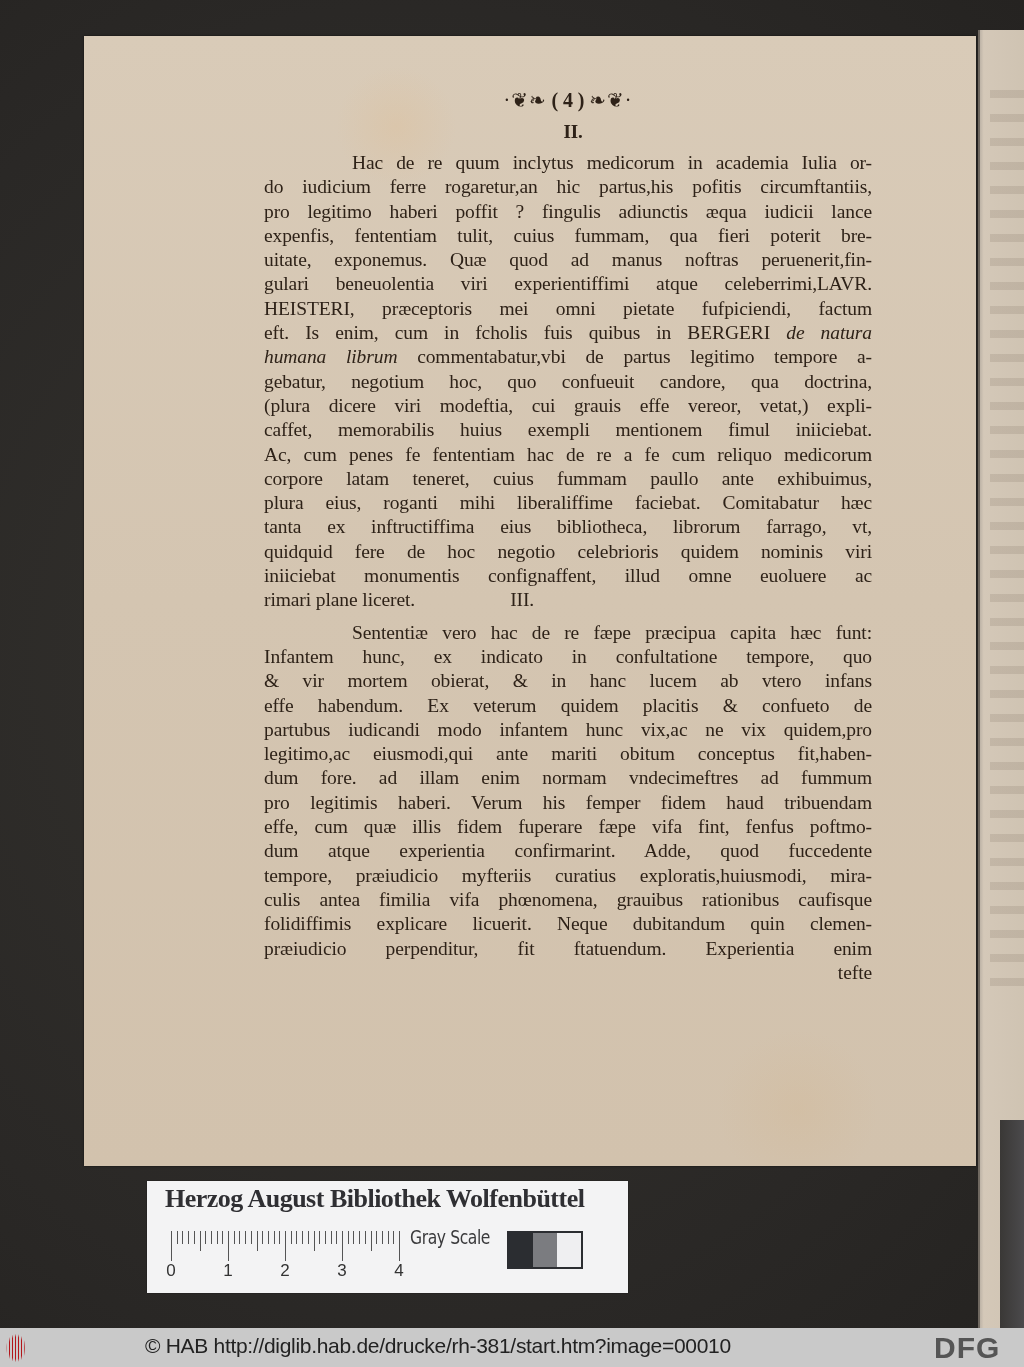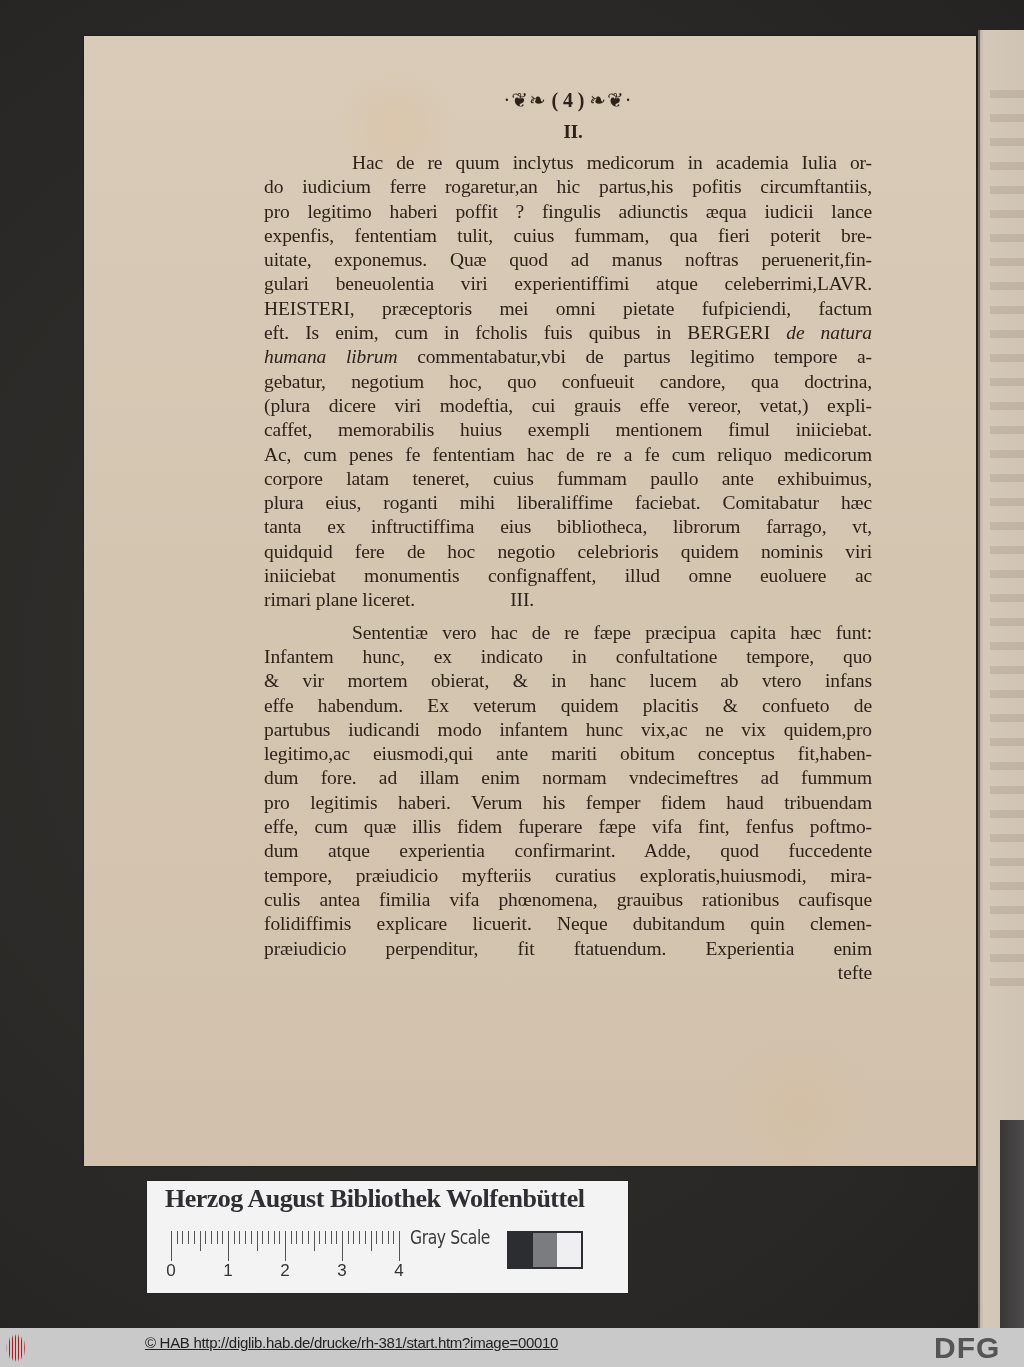--- a/index.html
+++ b/index.html
@@ -95,8 +95,8 @@
     }
     .footer-text {
       position: absolute; left: 145px; top: 6px;
-      font-family: "Liberation Sans", sans-serif; font-size: 15px; color: #222;
-      white-space: nowrap; letter-spacing: -0.3px; text-decoration: underline;
+      font-family: "Liberation Sans", sans-serif; font-size: 21px; color: #222;
+      white-space: nowrap; letter-spacing: -0.3px;
     }
     .dfg-logo {
       position: absolute; left: 934px; top: 3px;

